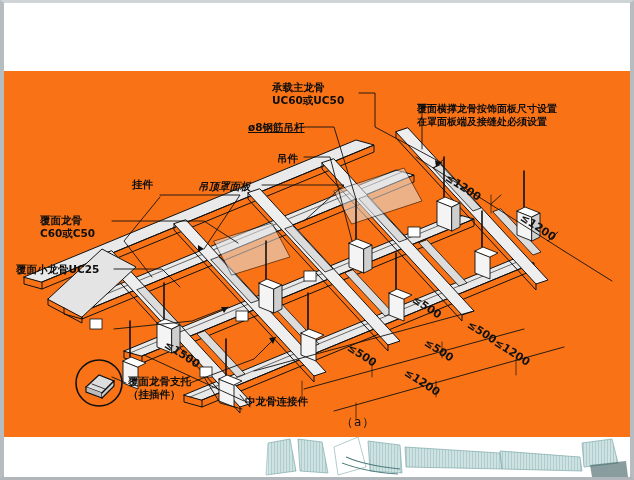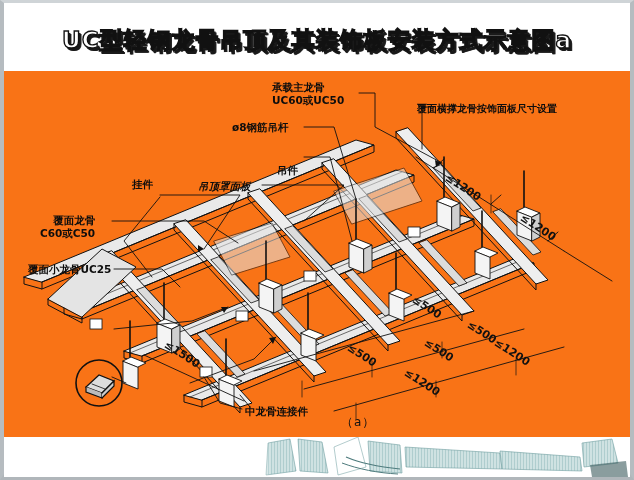--- a/index.html
+++ b/index.html
@@ -73,9 +73,6 @@
 
 <div class="slide">
 
-  <div class="title-band">
-    <div class="title-text">UC型轻钢龙骨吊顶及其装饰板安装方式示意图a</div>
-  </div>
 
   <div class="canvas">
 

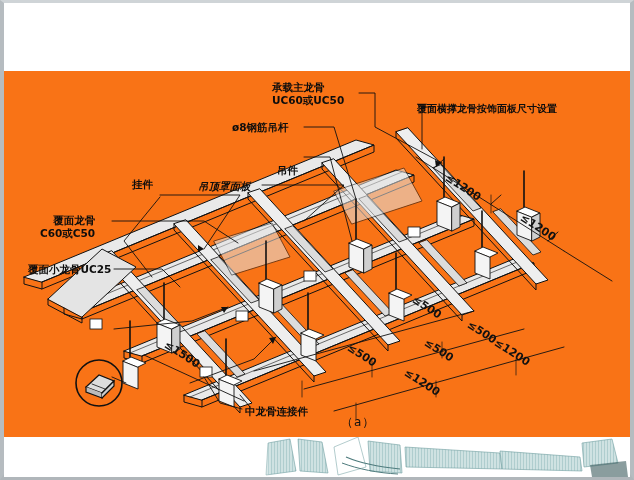--- a/index.html
+++ b/index.html
@@ -271,7 +271,7 @@
       <span>UC60或UC50</span>
     </div>
 
-    <div class="lbl" style="left:228px;top:50px;">ø8钢筋吊杆</div>
+    <div class="lbl" style="left:244px;top:50px;text-decoration:underline;">ø8钢筋吊杆</div>
 
     <div class="lbl" style="left:273px;top:81px;margin-top:12px;">吊件</div>
 

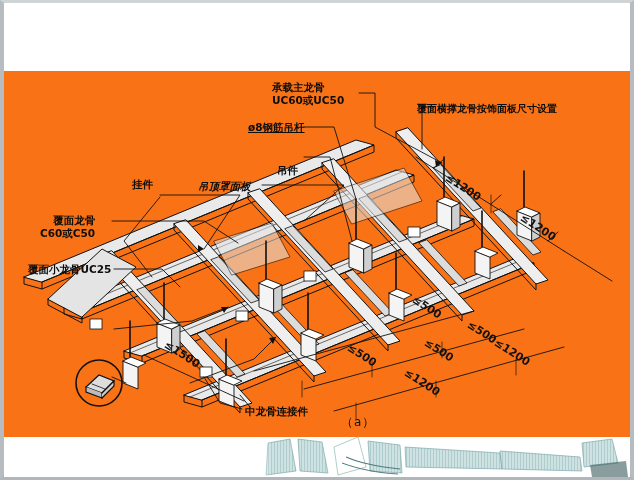--- a/index.html
+++ b/index.html
@@ -292,6 +292,7 @@
 
     <div class="lbl sm" style="left:413px;top:31px;">
       <span>覆面横撑龙骨按饰面板尺寸设置</span><br>
+      <span>在罩面板端及接缝处必须设置</span>
     </div>
 
     <div class="dim" style="left:446px;top:100px;transform:rotate(33deg);transform-origin:0 0;">≤1200</div>

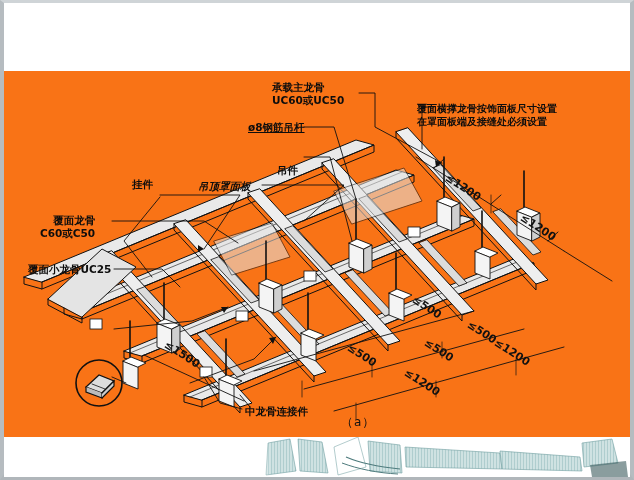--- a/index.html
+++ b/index.html
@@ -273,7 +273,7 @@
 
     <div class="lbl" style="left:244px;top:50px;text-decoration:underline;">ø8钢筋吊杆</div>
 
-    <div class="lbl" style="left:273px;top:81px;margin-top:12px;">吊件</div>
+    <div class="lbl" style="left:273px;top:81px;">吊件</div>
 
     <div class="lbl" style="left:194px;top:109px;font-style:italic;">吊顶罩面板</div>
 

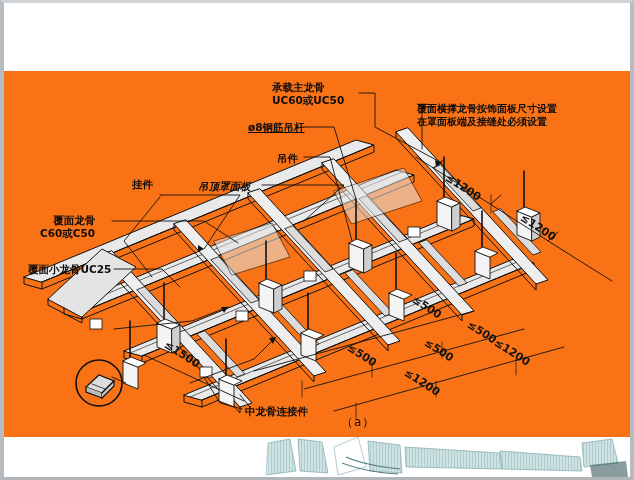--- a/index.html
+++ b/index.html
@@ -279,7 +279,7 @@
 
     <div class="lbl" style="left:128px;top:107px;">挂件</div>
 
-    <div class="lbl" style="left:36px;top:143px;text-align:right;">
+    <div class="lbl" style="left:36px;top:143px;text-align:left;">
       <span>覆面龙骨</span><br>
       <span>C60或C50</span>
     </div>

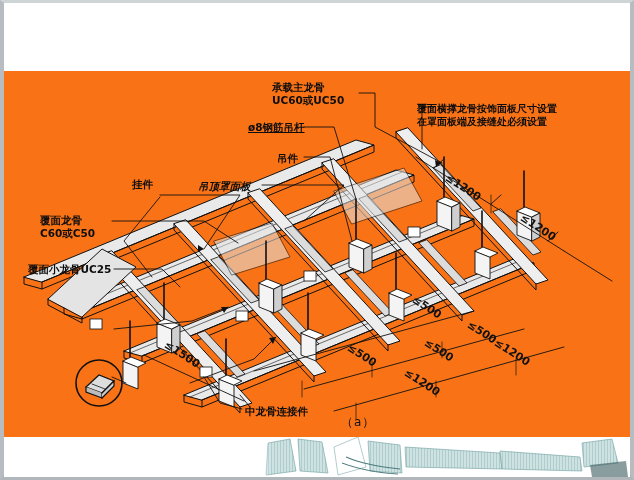--- a/index.html
+++ b/index.html
@@ -284,7 +284,7 @@
       <span>C60或C50</span>
     </div>
 
-    <div class="lbl" style="left:24px;top:192px;">覆面小龙骨UC25</div>
+    <div class="lbl" style="left:12px;top:192px;">覆面小龙骨UC25</div>
 
 
 

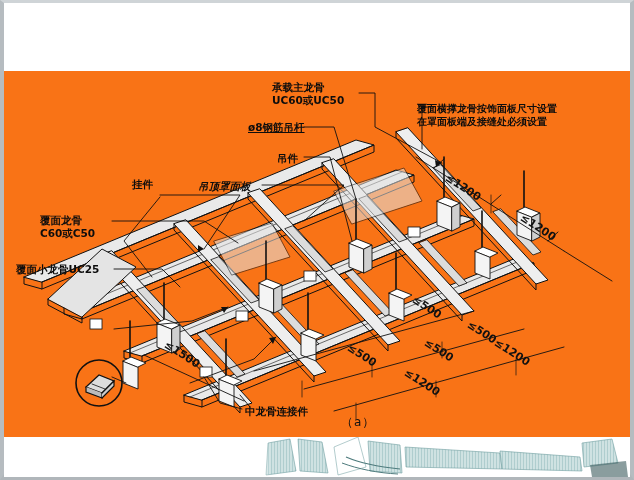--- a/index.html
+++ b/index.html
@@ -287,6 +287,10 @@
     <div class="lbl" style="left:12px;top:192px;">覆面小龙骨UC25</div>
 
 
+    <div class="lbl" style="left:124px;top:304px;">
+      <span>覆面龙骨支托</span><br>
+      <span>（挂插件）</span>
+    </div>
 
     <div class="lbl" style="left:241px;top:334px;">中龙骨连接件</div>
 

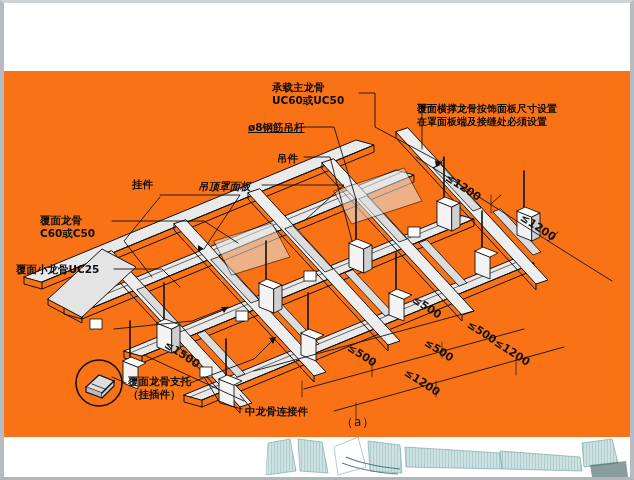--- a/index.html
+++ b/index.html
@@ -292,7 +292,7 @@
       <span>（挂插件）</span>
     </div>
 
-    <div class="lbl" style="left:241px;top:334px;">中龙骨连接件</div>
+    <div class="lbl" style="left:241px;top:324px;">中龙骨连接件</div>
 
     <div class="lbl sm" style="left:413px;top:31px;">
       <span>覆面横撑龙骨按饰面板尺寸设置</span><br>

